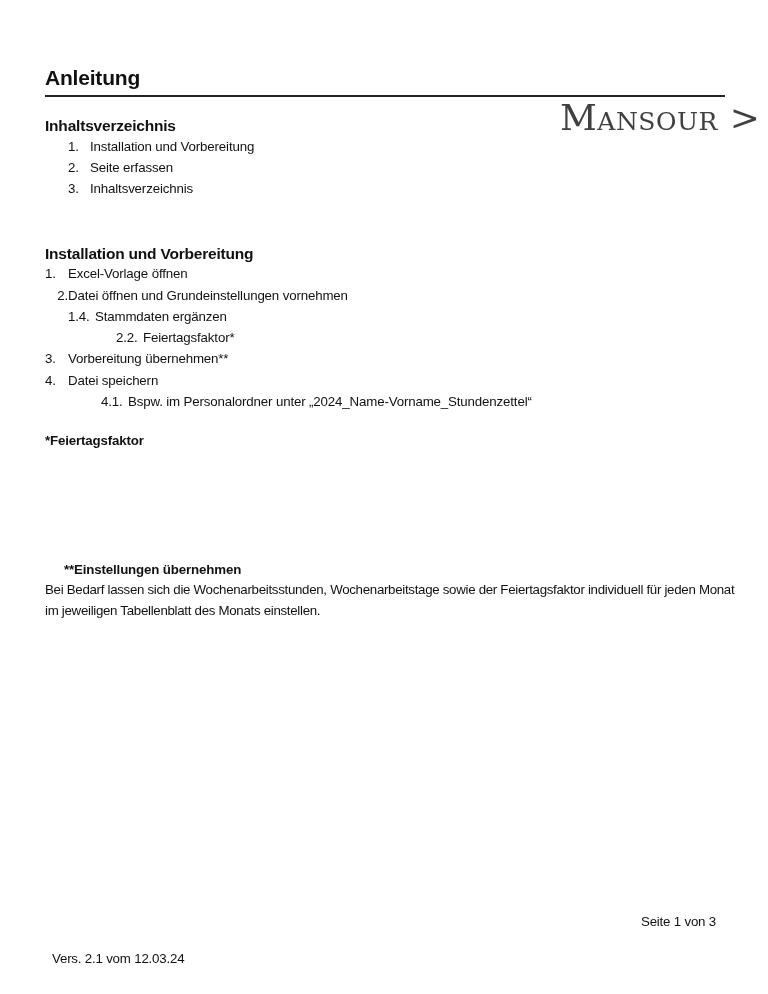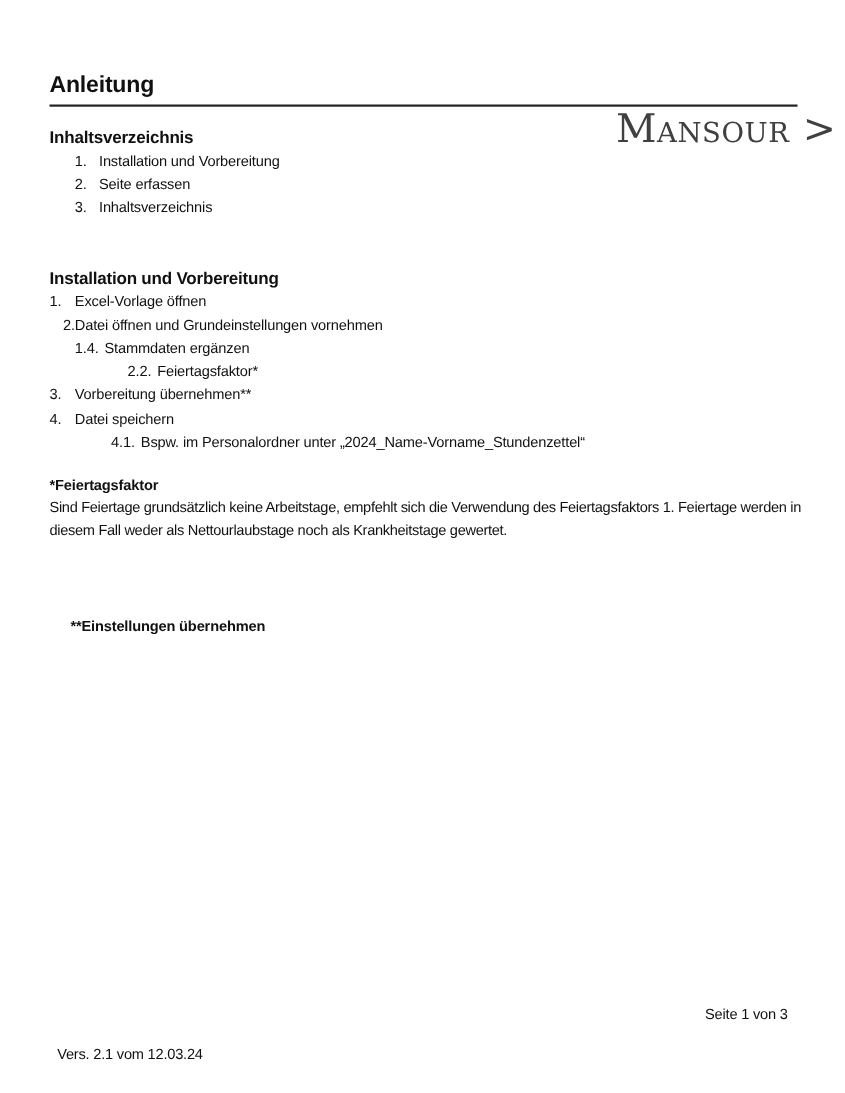--- a/index.html
+++ b/index.html
@@ -65,7 +65,6 @@
 
   <div class="hb" style="top:433px;">*Feiertagsfaktor</div>
   <div class="para" style="top:451px;">
-    <div>Sind Feiertage grundsätzlich keine Arbeitstage, empfehlt sich die Verwendung des Feiertagsfaktors 1. Feiertage werden in diesem Fall weder als Nettourlaubstage noch als Krankheitstage gewertet.</div>
   </div>
 
   <div class="hb" style="top:562px;margin-left:19px;">**Einstellungen übernehmen</div>

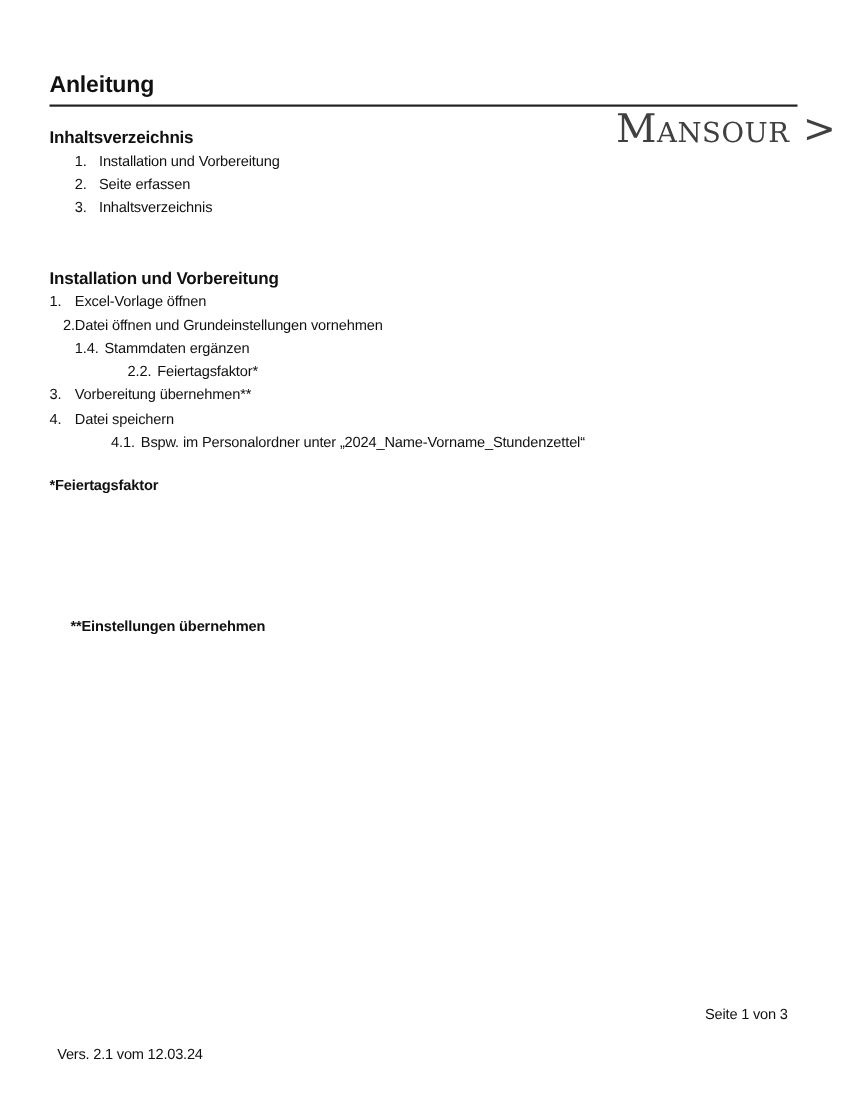--- a/index.html
+++ b/index.html
@@ -69,6 +69,7 @@
 
   <div class="hb" style="top:562px;margin-left:19px;">**Einstellungen übernehmen</div>
   <div class="para" style="top:580px;">
+    <div>Bei Bedarf lassen sich die Wochenarbeitsstunden, Wochenarbeitstage sowie der Feiertagsfaktor individuell für jeden Monat im jeweiligen Tabellenblatt des Monats einstellen.</div>
   </div>
 
   <div class="footer-left">Vers. 2.1 vom 12.03.24</div>

